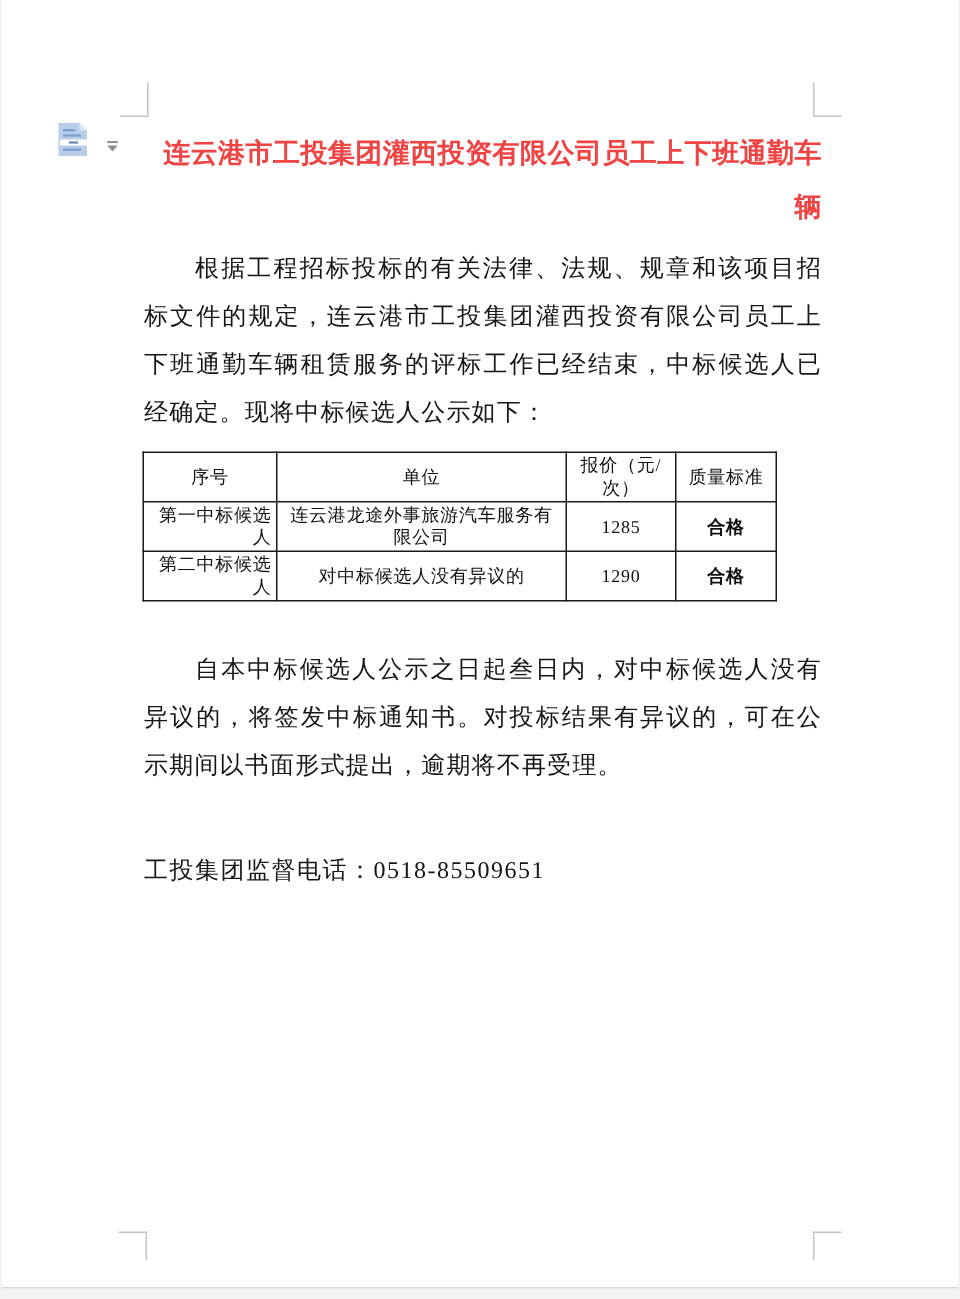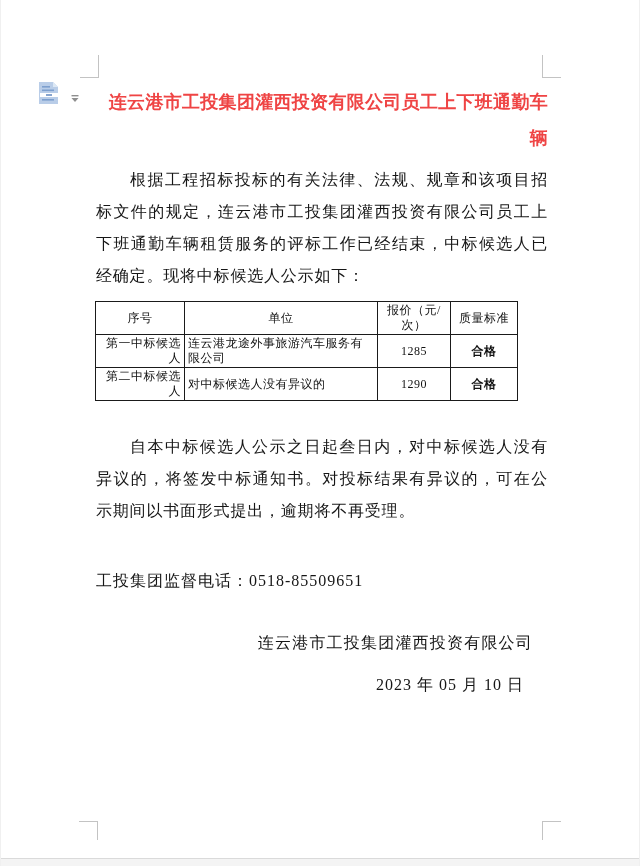--- a/index.html
+++ b/index.html
@@ -65,7 +65,7 @@
   .bid-table col.c-qual { width:67px; }
   .bid-table thead th { text-align:center; height:20px; }
   .bid-table td.no    { text-align:right; height:23px; }
-  .bid-table td.unit  { text-align:left; }
+  .bid-table td.unit  { text-align:center; }
   .bid-table td.price { text-align:center; }
   .bid-table td.qual  { text-align:center;font-weight:bold; }
   .bid-table tr.tall td { height:29px; }

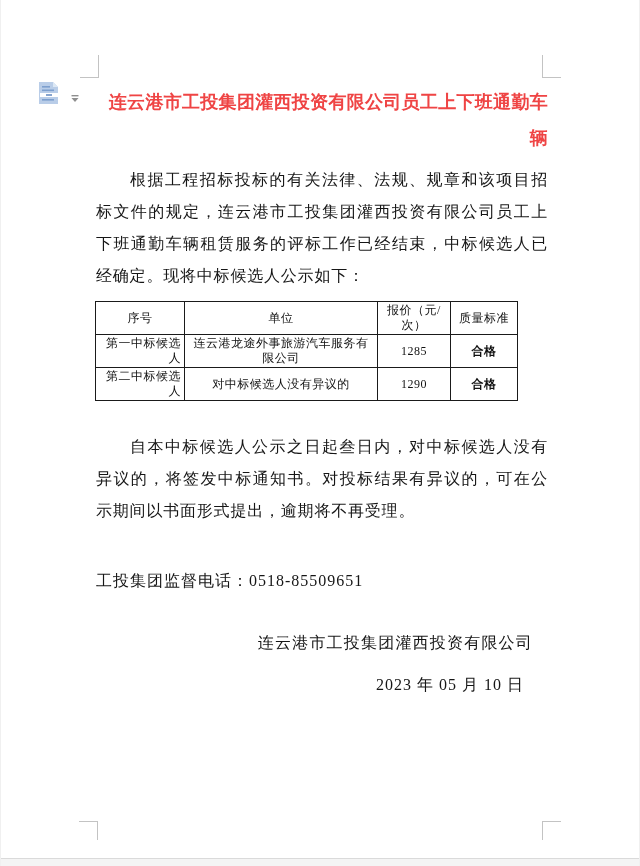--- a/index.html
+++ b/index.html
@@ -147,10 +147,6 @@
 
   <div class="contact second">工投集团监督电话：0518-85509651</div>
 
-  <div class="sig-block">
-    <div class="sig-line">连云港市工投集团灌西投资有限公司</div>
-    <div class="date-line">2023 年 05 月 10 日</div>
-  </div>
 
 </div>
 

